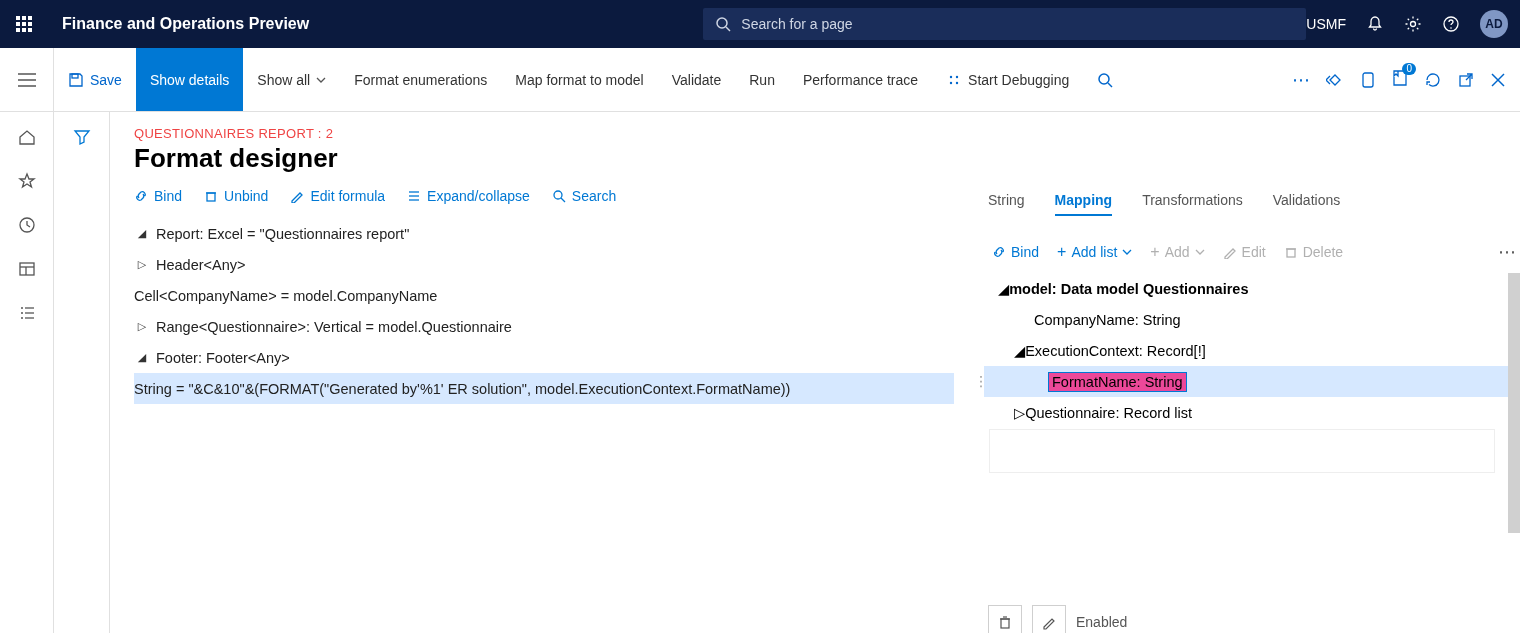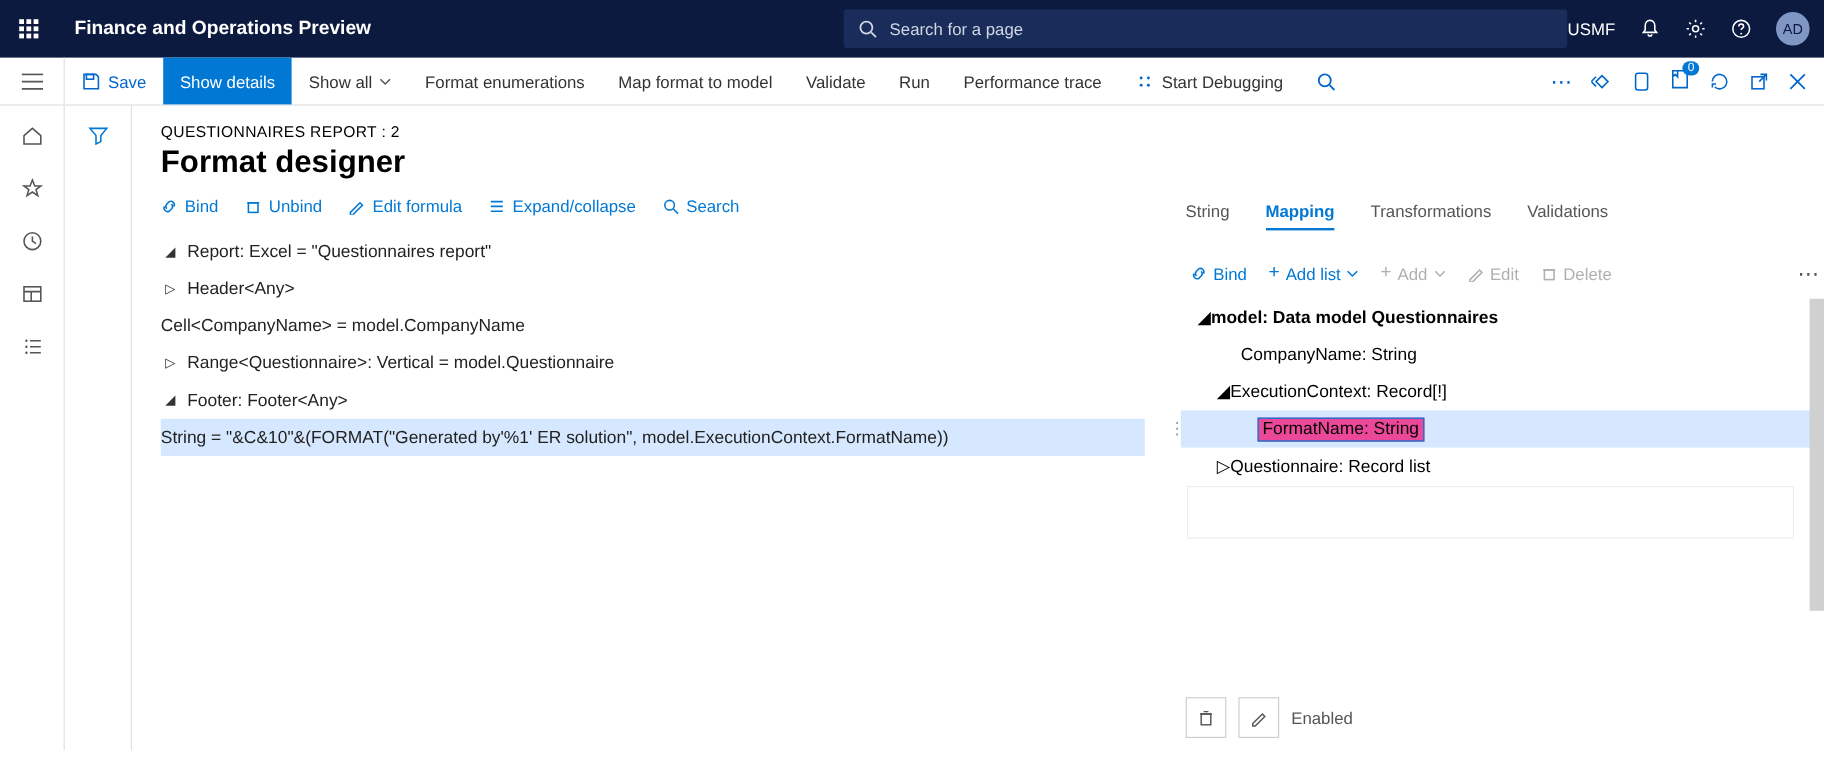--- a/index.html
+++ b/index.html
@@ -16,7 +16,7 @@
 .searchbox svg { margin-right:10px; }
 .top-icons { display:flex; align-items:center; gap:20px; margin-left:auto; margin-right:4px; }
 .top-icons .label { font-size:14px; }
-.avatar { width:28px; height:28px; border-radius:50%; background:#8097c4; color:#0b1a3e; display:flex; align-items:center; justify-content:center; font-size:12px; font-weight:400; }
+.avatar { width:28px; height:28px; border-radius:50%; background:#8097c4; color:#0b1a3e; display:flex; align-items:center; justify-content:center; font-size:12px; font-weight:700; }
 
 
 .ribbon-row { display:flex; height:40px; border-bottom:1px solid #e0e0e0; }

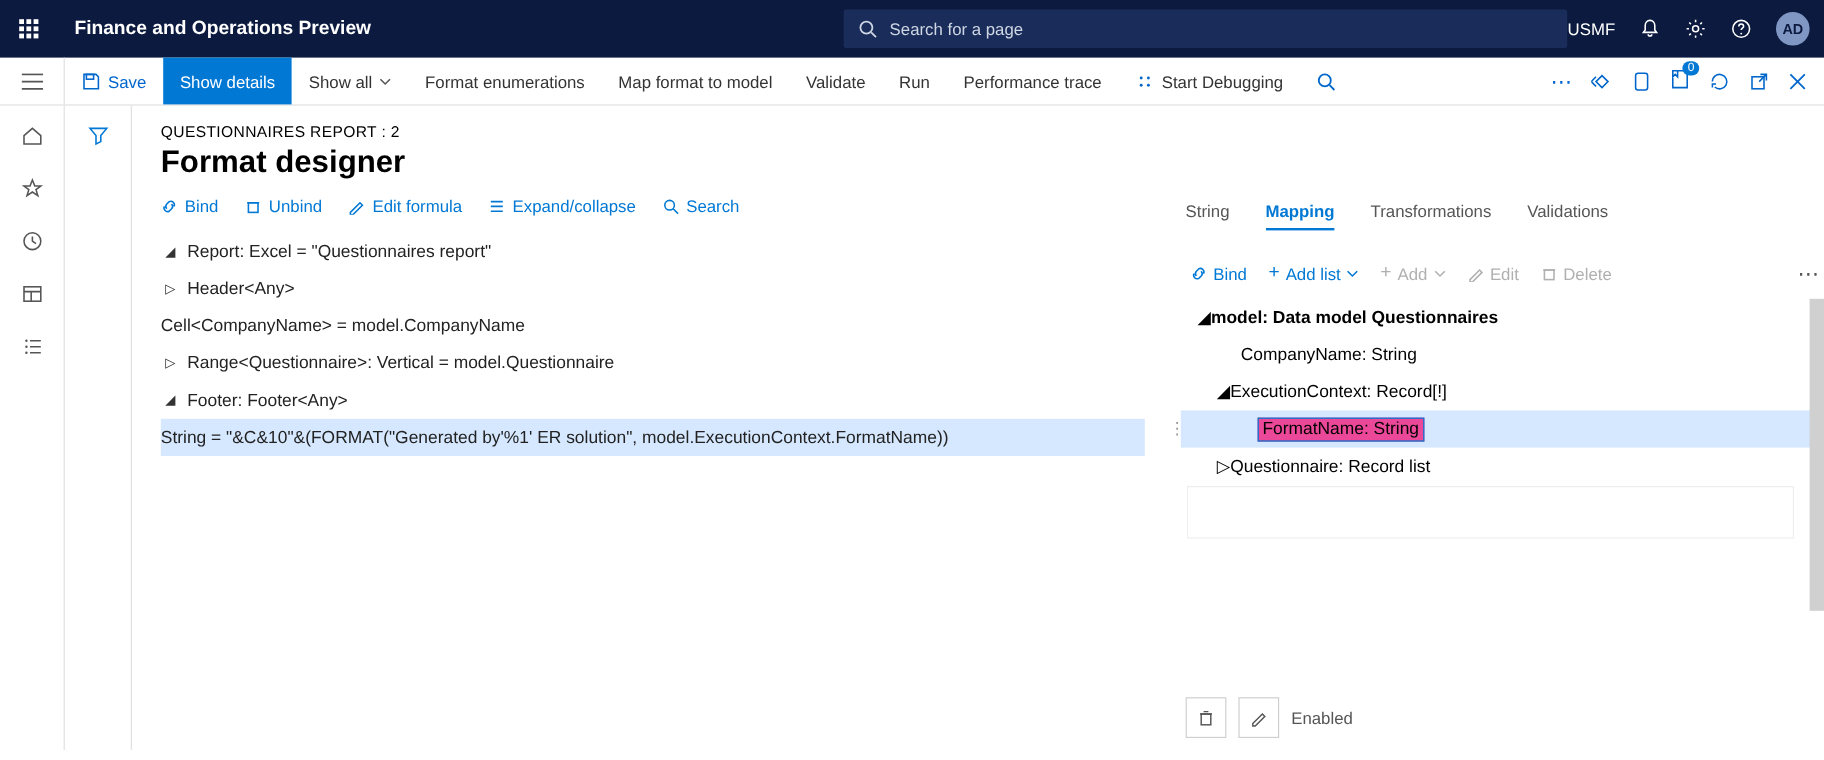--- a/index.html
+++ b/index.html
@@ -19,7 +19,7 @@
 .avatar { width:28px; height:28px; border-radius:50%; background:#8097c4; color:#0b1a3e; display:flex; align-items:center; justify-content:center; font-size:12px; font-weight:700; }
 
 
-.ribbon-row { display:flex; height:40px; border-bottom:1px solid #e0e0e0; }
+.ribbon-row { display:flex; height:64px; border-bottom:1px solid #e0e0e0; }
 .leftrail { width:54px; border-right:1px solid #e0e0e0; display:flex; align-items:center; justify-content:center; }
 .ribbon { display:flex; align-items:stretch; flex:1; }
 .ribbon-btn { display:flex; align-items:center; padding:0 14px; color:#333; cursor:pointer; font-size:14px; border-right:0; gap:6px; }

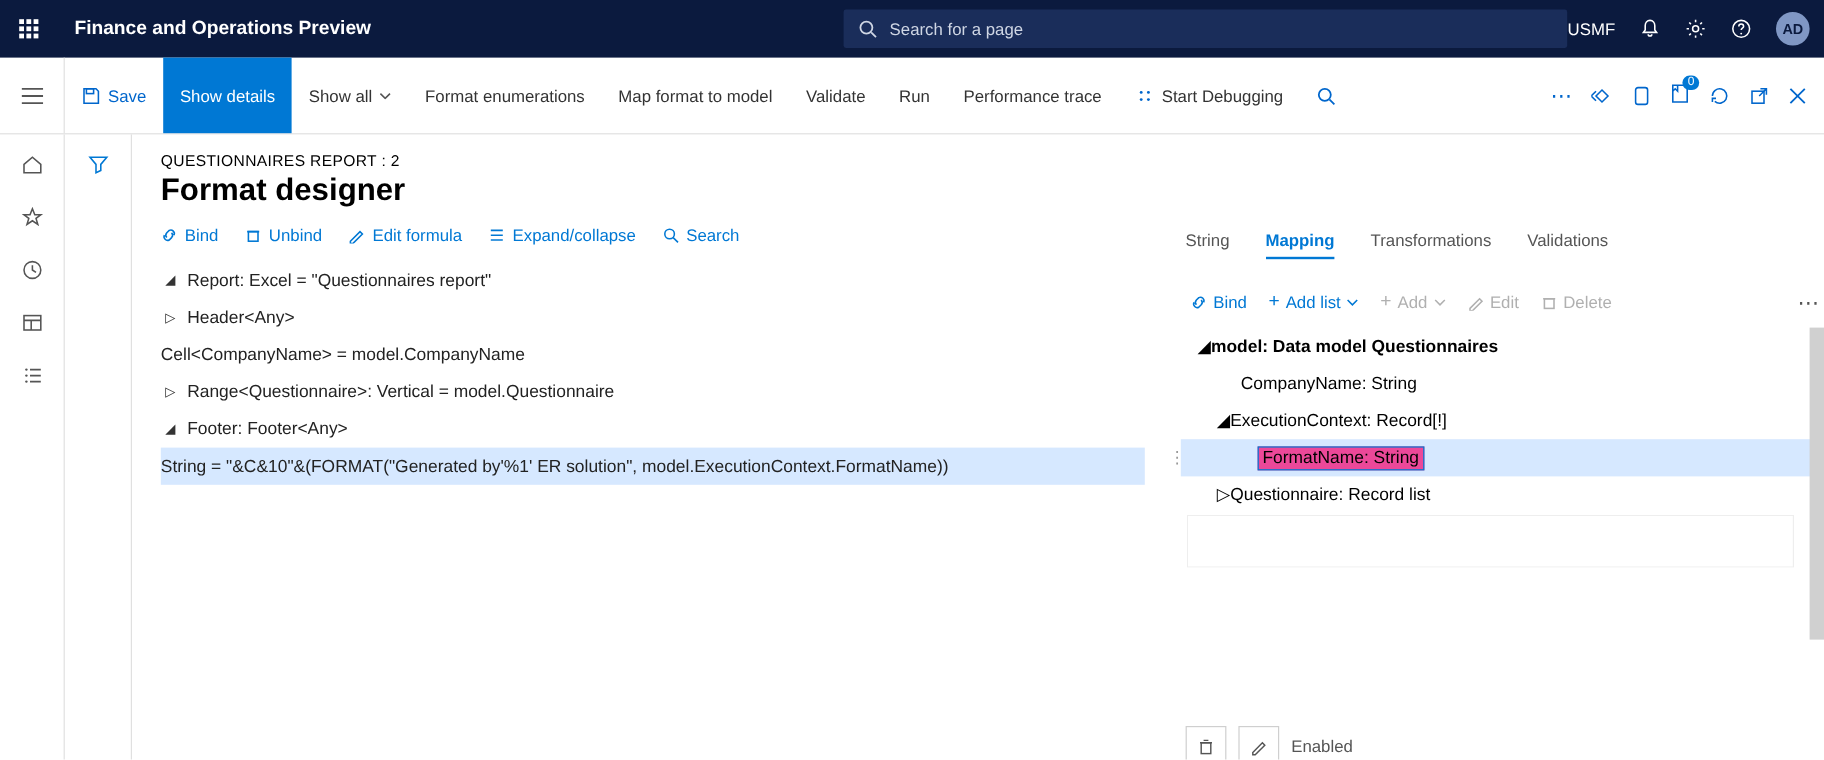--- a/index.html
+++ b/index.html
@@ -37,7 +37,7 @@
 
 .content { display:flex; flex:1; }
 .left-pane { flex:1; padding:14px 24px 0 24px; position:relative; }
-.breadcrumb { font-size:13px; color:#000000; letter-spacing:0.3px; }
+.breadcrumb { font-size:13px; color:#ef4444; letter-spacing:0.3px; }
 .page-title { font-size:26px; font-weight:600; margin-top:2px; margin-bottom:14px; }
 
 .pane-toolbar { display:flex; gap:22px; margin-bottom:14px; }

